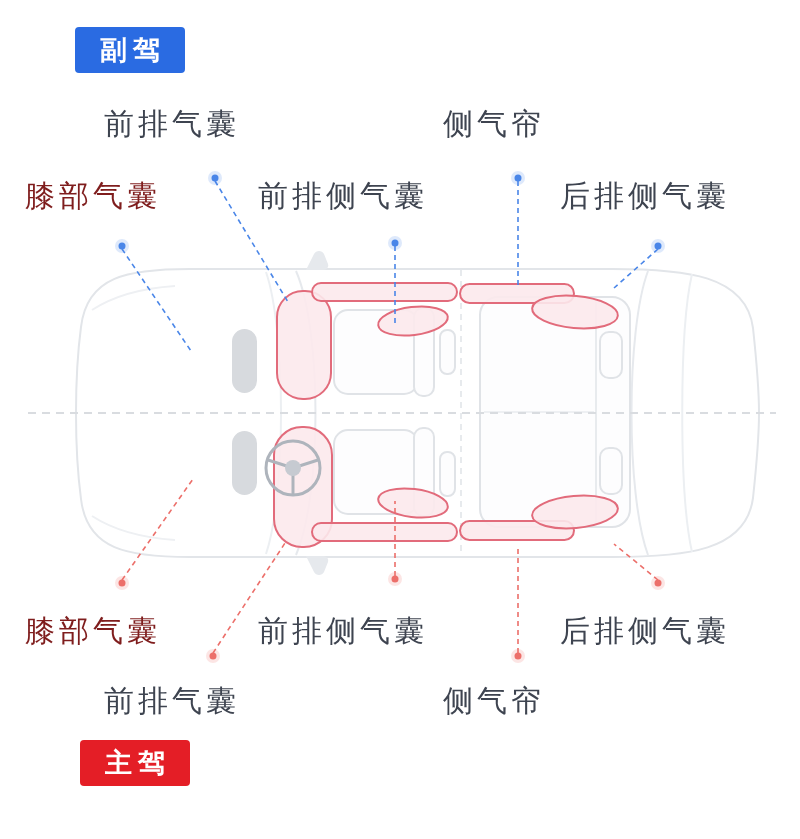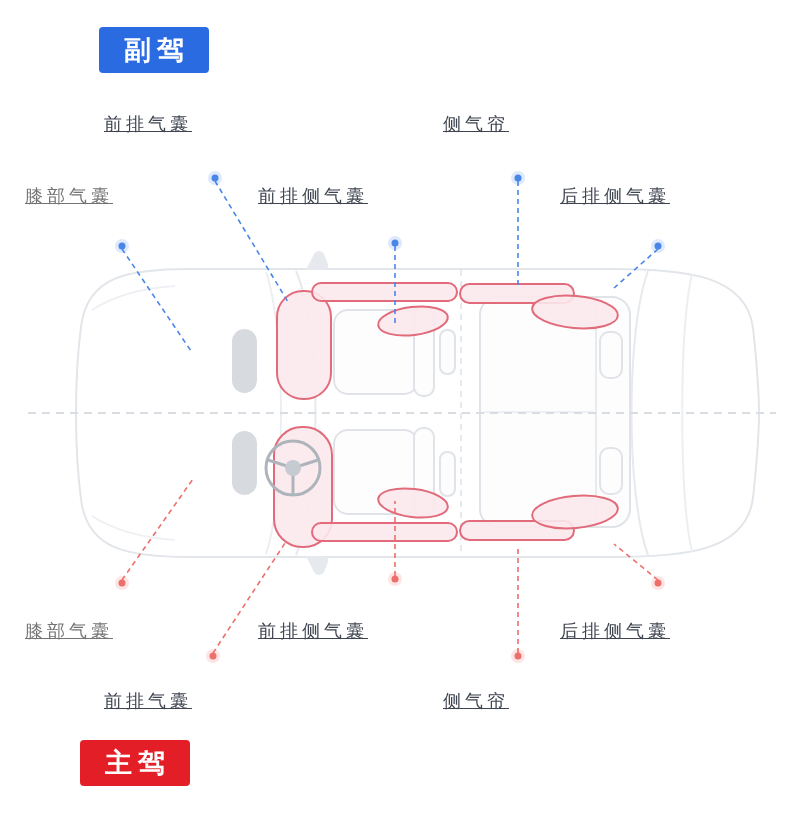--- a/index.html
+++ b/index.html
@@ -11,7 +11,7 @@
   .badge { position:absolute; width:110px; height:46px; border-radius:4px; color:#ffffff;
     font-size:27px; font-weight:700; display:flex; align-items:center; justify-content:center;
     letter-spacing:6px; text-indent:6px; }
-  #badge-passenger { left:75px; top:27px; background:#2a6be2;margin-left:24px; }
+  #badge-passenger { left:75px; top:27px; background:#2a6be2; }
   #badge-driver   { left:80px; top:740px; background:#e41e26; }
 
   .lbl { position:absolute; font-size:18px; line-height:28px; letter-spacing:4px;

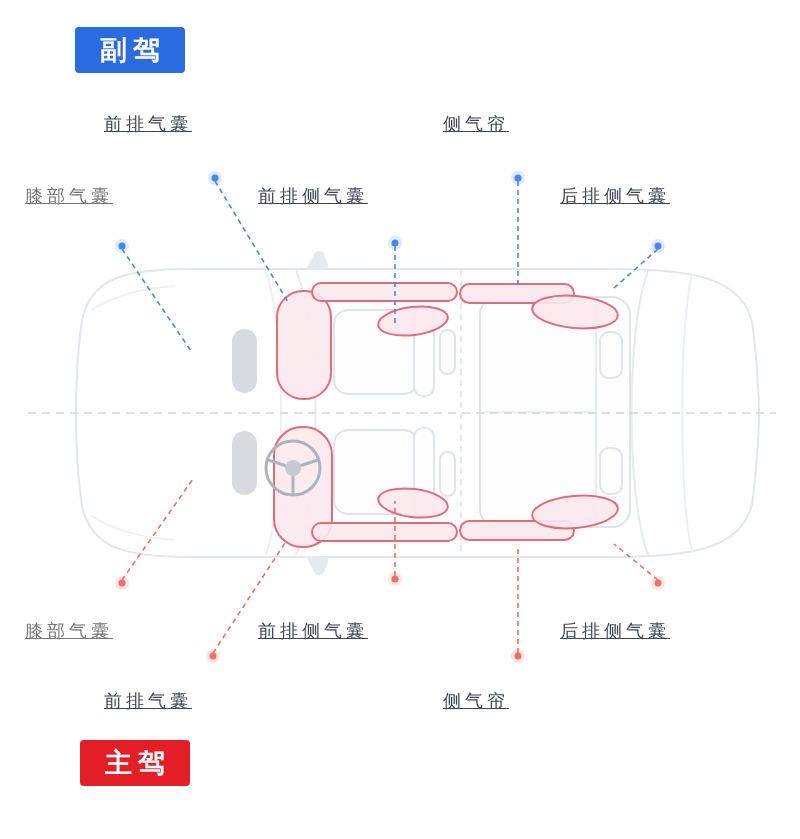--- a/index.html
+++ b/index.html
@@ -14,8 +14,8 @@
   #badge-passenger { left:75px; top:27px; background:#2a6be2; }
   #badge-driver   { left:80px; top:740px; background:#e41e26; }
 
-  .lbl { position:absolute; font-size:18px; line-height:28px; letter-spacing:4px;
-    color:#3e4450; white-space:nowrap;text-decoration:underline; }
+  .lbl { position:absolute; font-size:30px; line-height:28px; letter-spacing:4px;
+    color:#3e4450; white-space:nowrap; }
   .lbl-gray { color:#737373; }
   #lbl-top-front-airbag   { left:104px; top:110px; }
   #lbl-top-side-curtain   { left:443px; top:110px; }

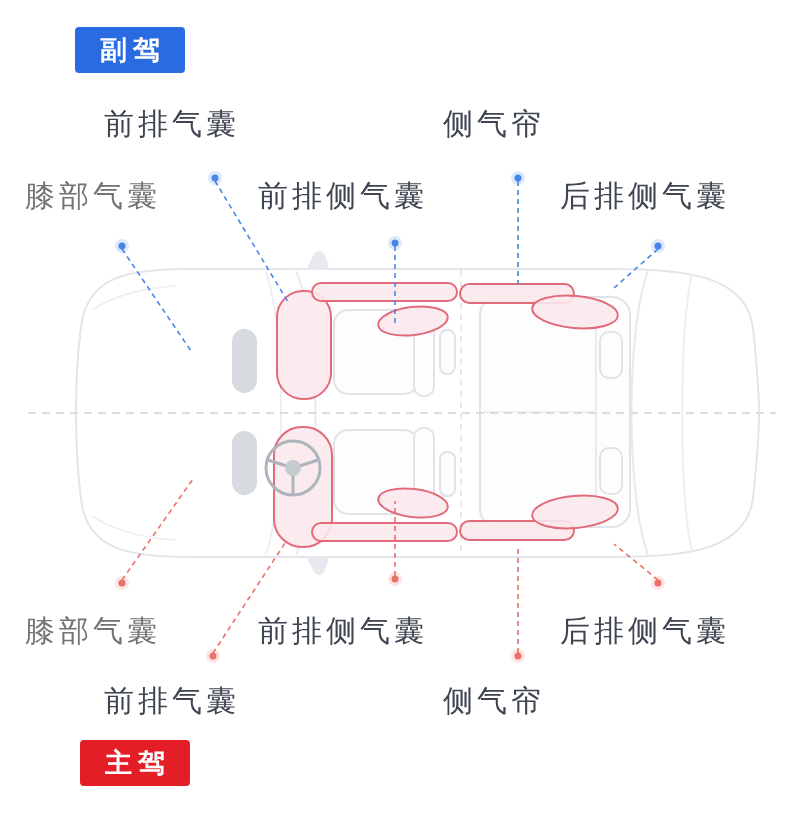--- a/index.html
+++ b/index.html
@@ -16,7 +16,7 @@
 
   .lbl { position:absolute; font-size:30px; line-height:28px; letter-spacing:4px;
     color:#3e4450; white-space:nowrap; }
-  .lbl-gray { color:#737373; }
+  .lbl-gray { color:#7f1d1d; }
   #lbl-top-front-airbag   { left:104px; top:110px; }
   #lbl-top-side-curtain   { left:443px; top:110px; }
   #lbl-top-knee           { left:25px;  top:182px; }

